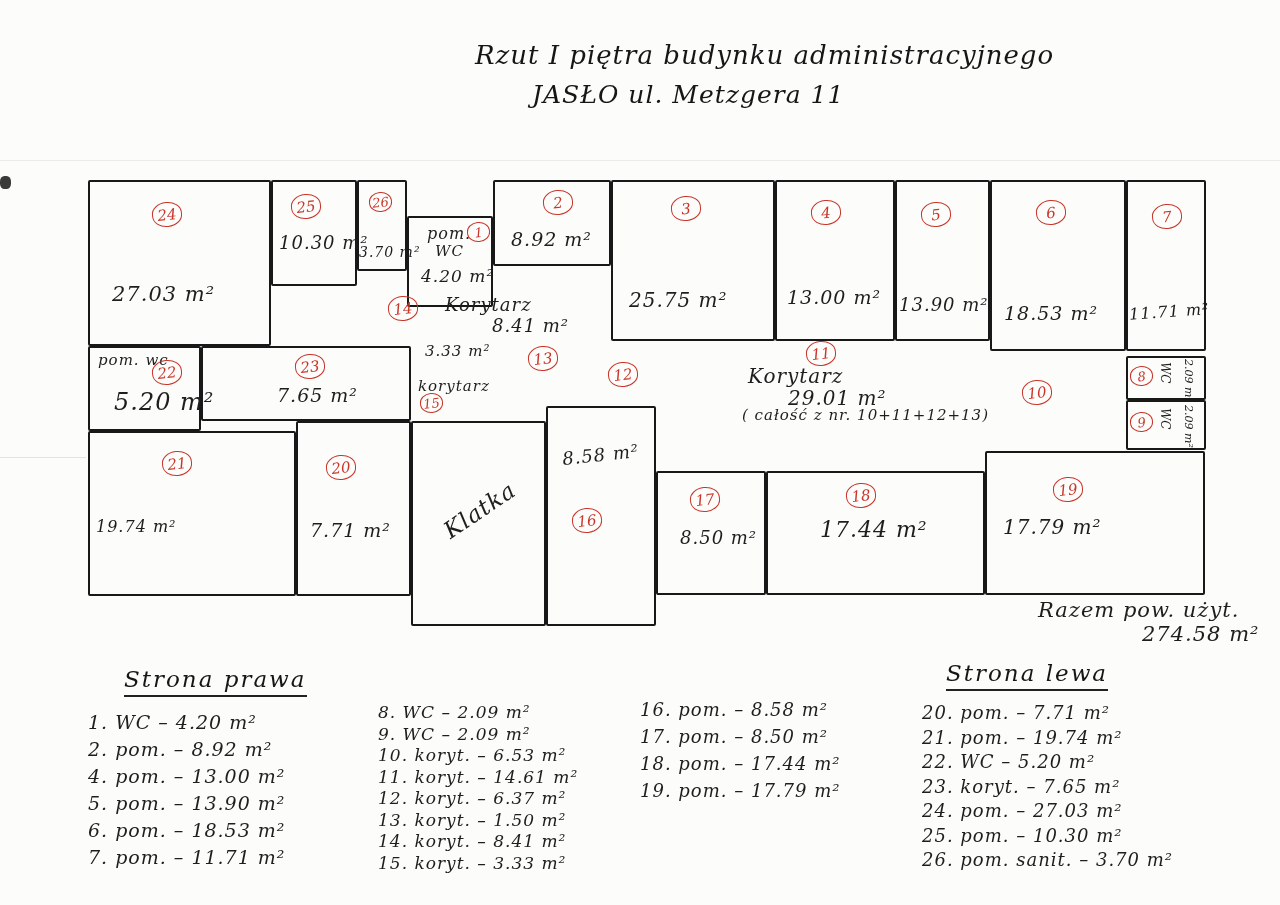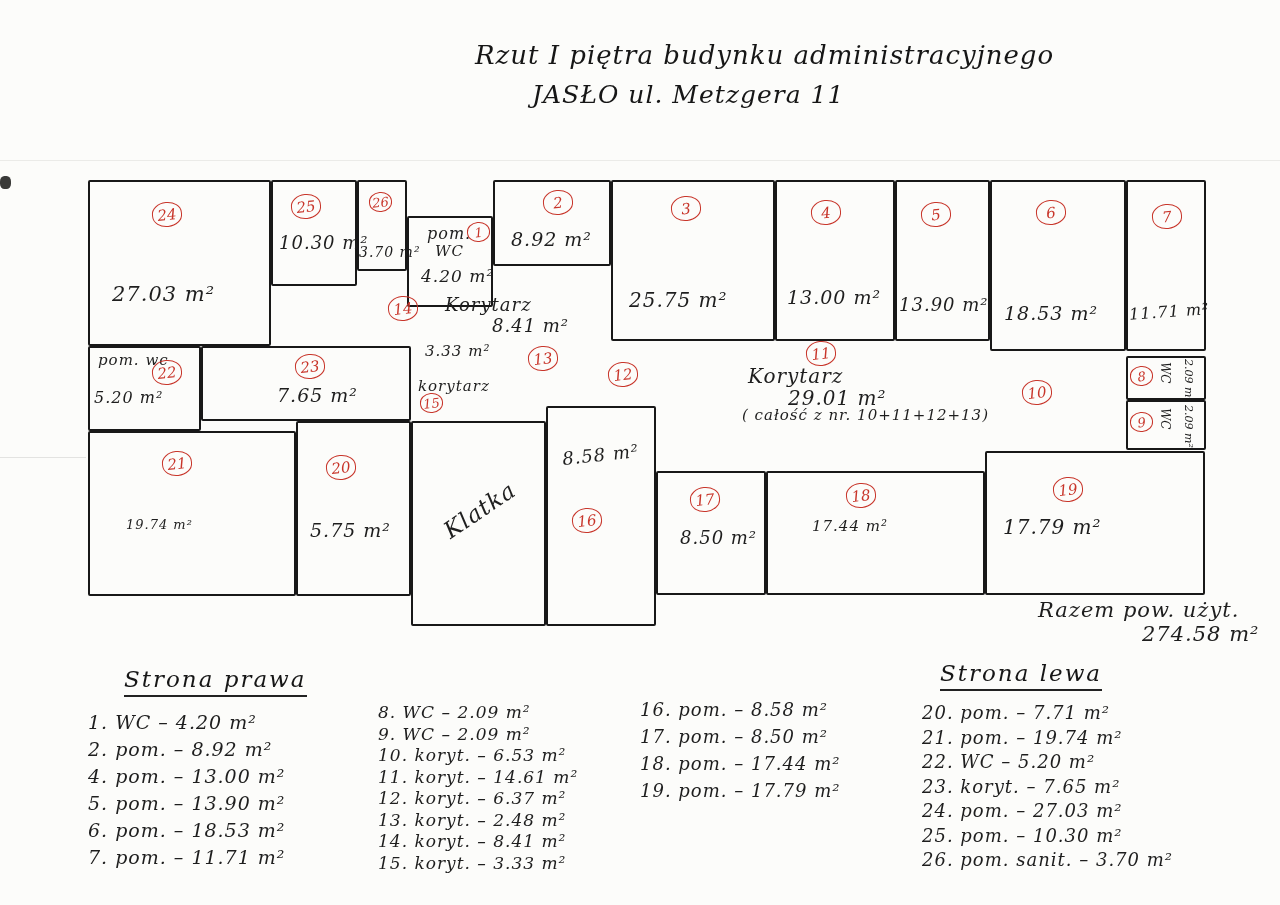--- a/index.html
+++ b/index.html
@@ -102,7 +102,7 @@
   <div class="room" style="left:88px;top:346px;width:113px;height:85px;">
     <span class="lbl" style="left:8px;top:3px;font-size:15px;">pom. wc</span>
     <span class="circ" style="left:62px;top:12px;">22</span>
-    <span class="area" style="left:4px;top:40px;font-size:16px;">5.20 m²</span>
+    <span class="area" style="left:24px;top:40px;font-size:24px;">5.20 m²</span>
   </div>
 
   <div class="room" style="left:201px;top:346px;width:210px;height:75px;">

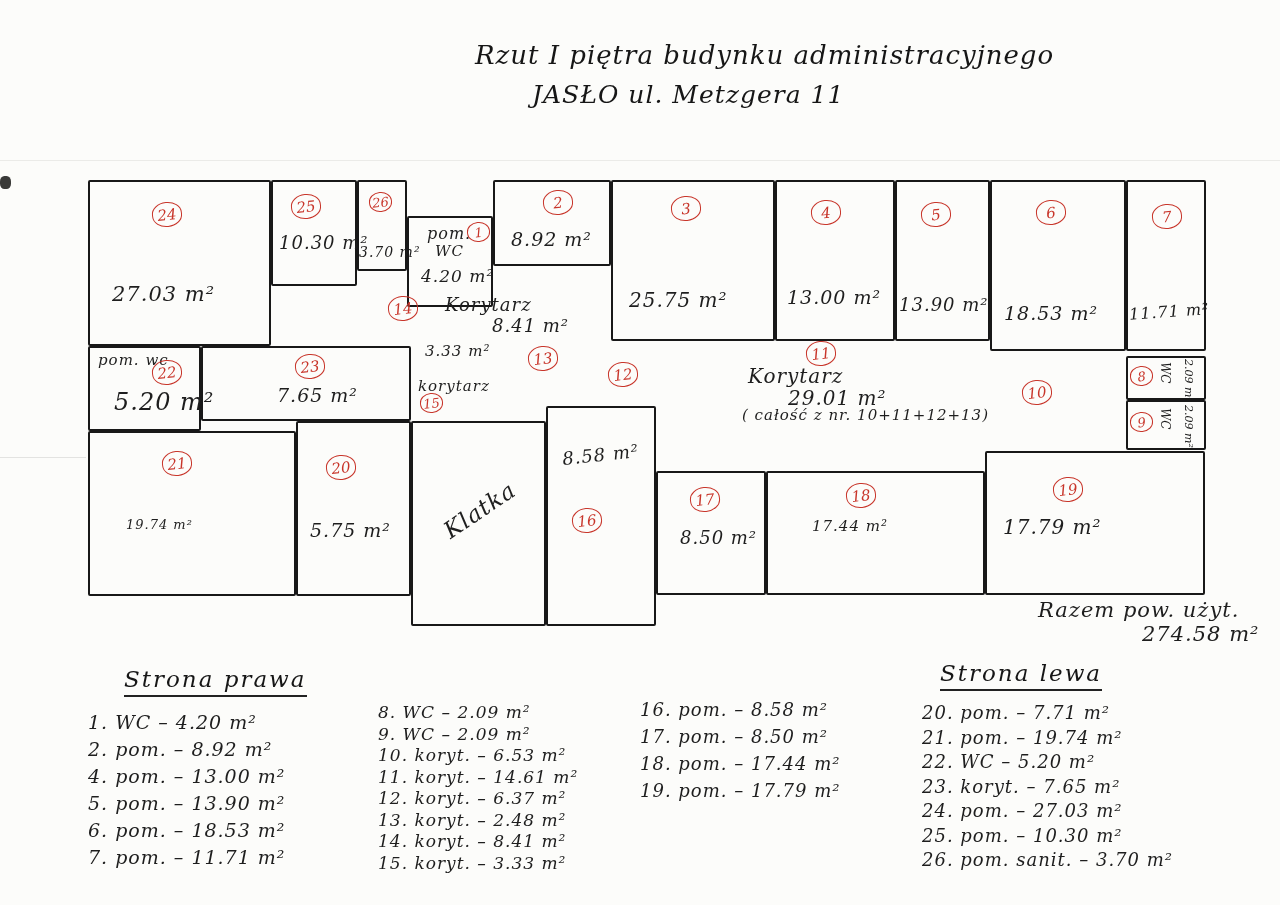--- a/index.html
+++ b/index.html
@@ -135,7 +135,7 @@
 
   <div class="room" style="left:88px;top:431px;width:208px;height:165px;">
     <span class="circ" style="left:72px;top:18px;">21</span>
-    <span class="area" style="left:36px;top:84px;font-size:13px;">19.74 m²</span>
+    <span class="area" style="left:6px;top:84px;font-size:16px;">19.74 m²</span>
   </div>
 
   <div class="room" style="left:296px;top:421px;width:115px;height:175px;">

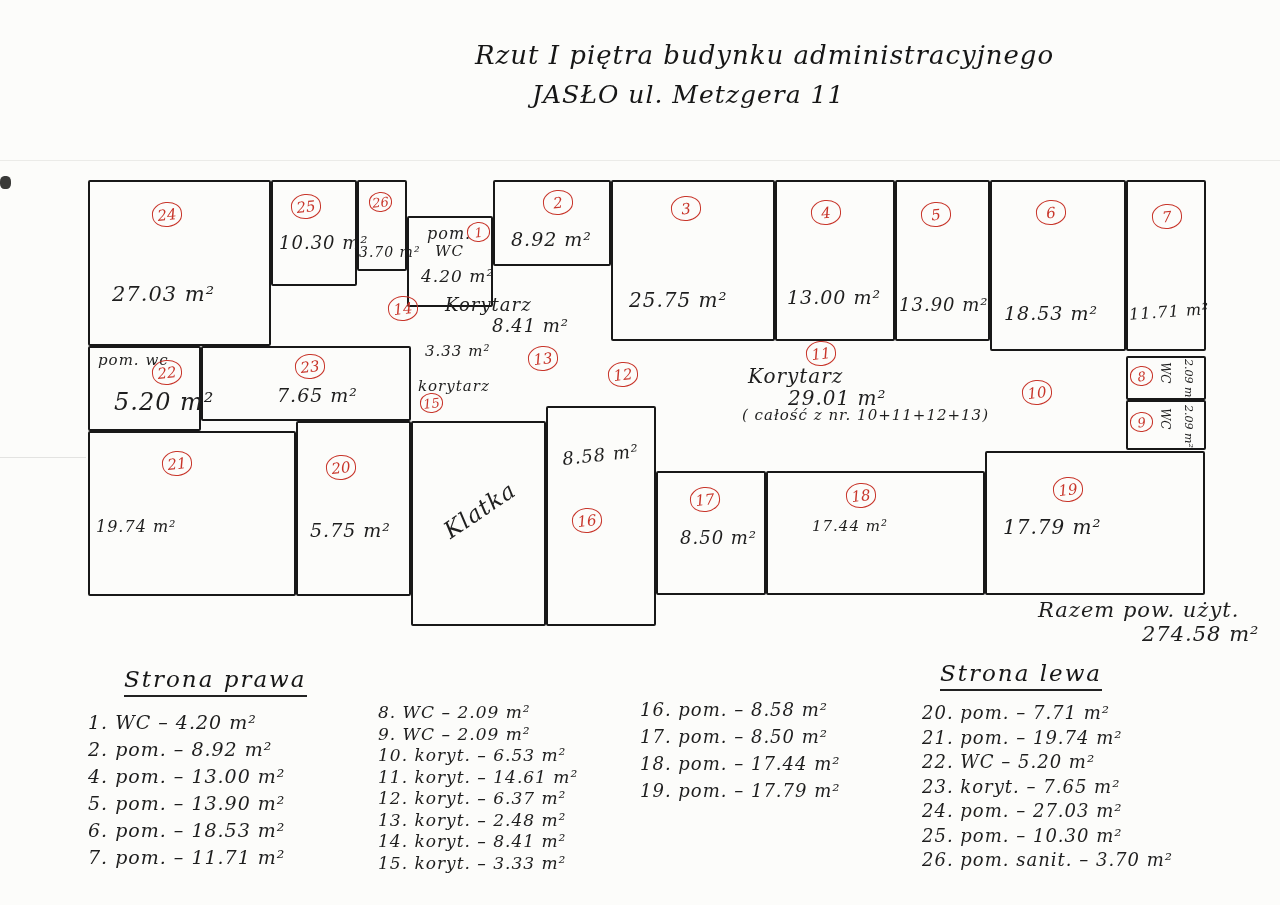--- a/index.html
+++ b/index.html
@@ -140,7 +140,7 @@
 
   <div class="room" style="left:296px;top:421px;width:115px;height:175px;">
     <span class="circ" style="left:28px;top:32px;">20</span>
-    <span class="area" style="left:12px;top:96px;font-size:19px;">5.75 m²</span>
+    <span class="area" style="left:12px;top:96px;font-size:19px;">7.71 m²</span>
   </div>
 
   <div class="room" style="left:411px;top:421px;width:135px;height:205px;">

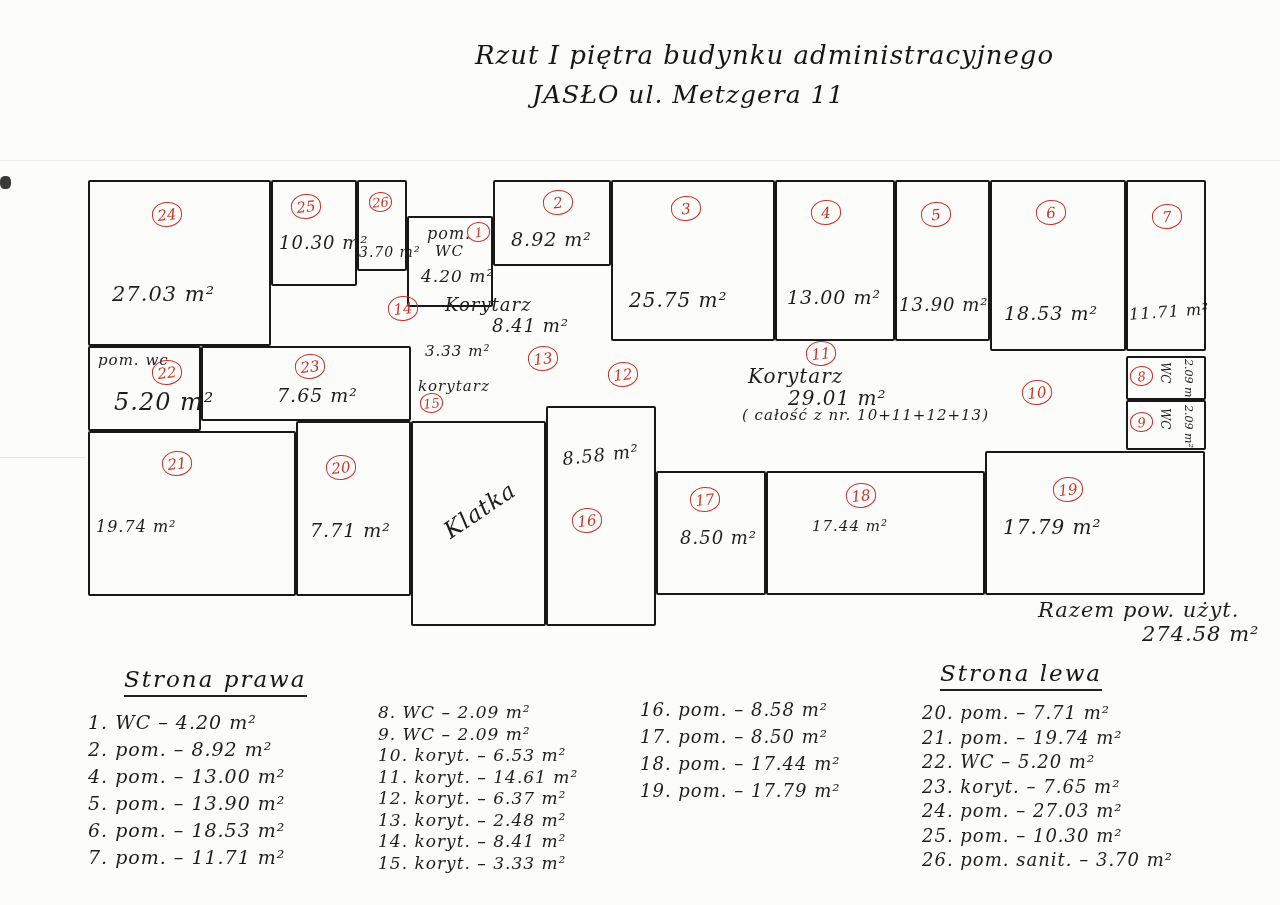--- a/index.html
+++ b/index.html
@@ -159,7 +159,7 @@
 
   <div class="room" style="left:766px;top:471px;width:219px;height:124px;">
     <span class="circ" style="left:78px;top:10px;">18</span>
-    <span class="area" style="left:44px;top:44px;font-size:15px;">17.44 m²</span>
+    <span class="area" style="left:52px;top:44px;font-size:22px;">17.44 m²</span>
   </div>
 
   <div class="room" style="left:985px;top:451px;width:220px;height:144px;">

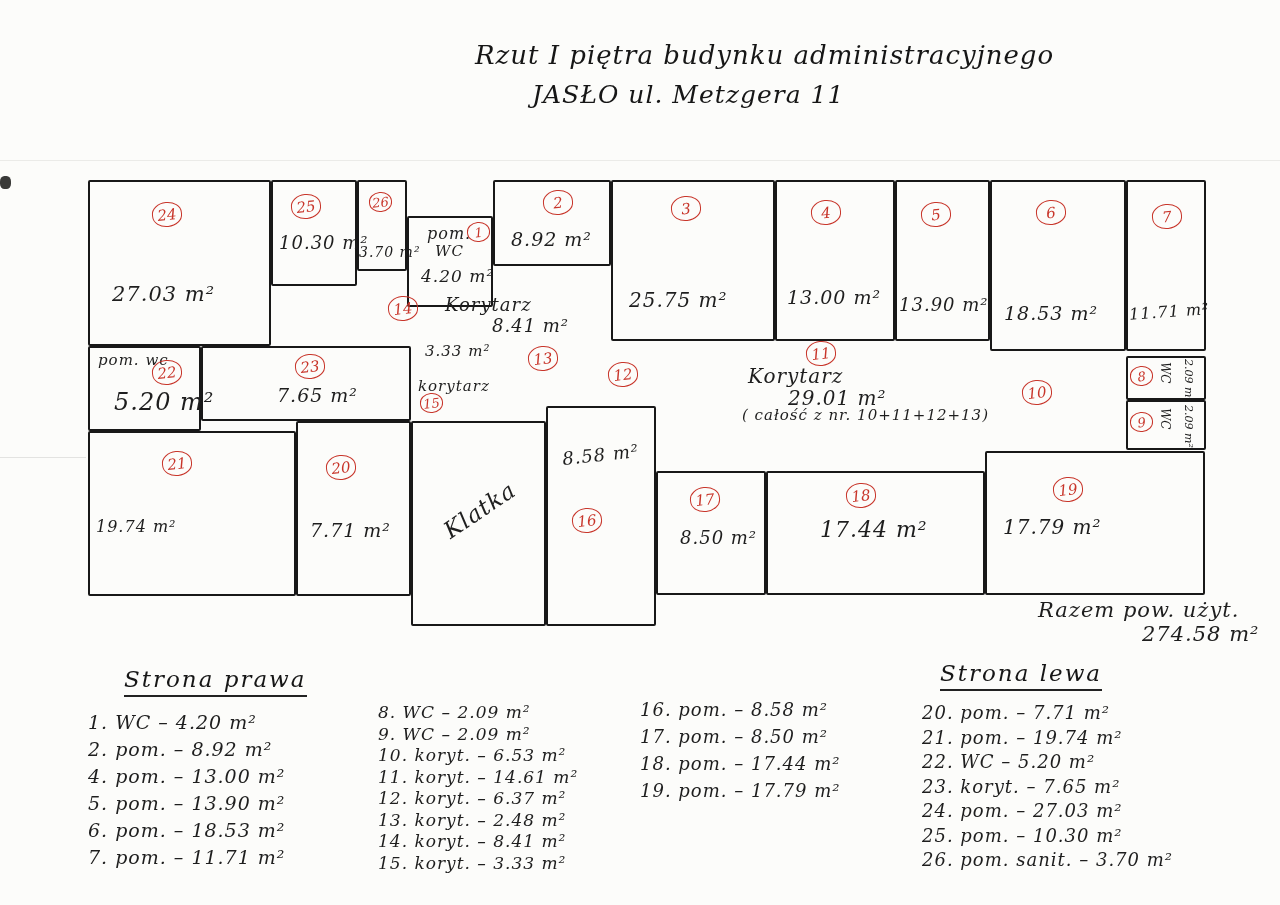--- a/index.html
+++ b/index.html
@@ -205,7 +205,7 @@
   </div>
 
   <div class="legend-col" style="left:922px;top:660px;width:260px;">
-    <div class="legend-header" style="margin-left:18px;text-align:right;">Strona lewa</div>
+    <div class="legend-header" style="margin-left:24px;text-align:right;">Strona lewa</div>
     <div style="margin-top:10px;font-size:18px;line-height:24.5px;">
       <div class="legend-item">20. pom. – 7.71 m²</div>
       <div class="legend-item">21. pom. – 19.74 m²</div>

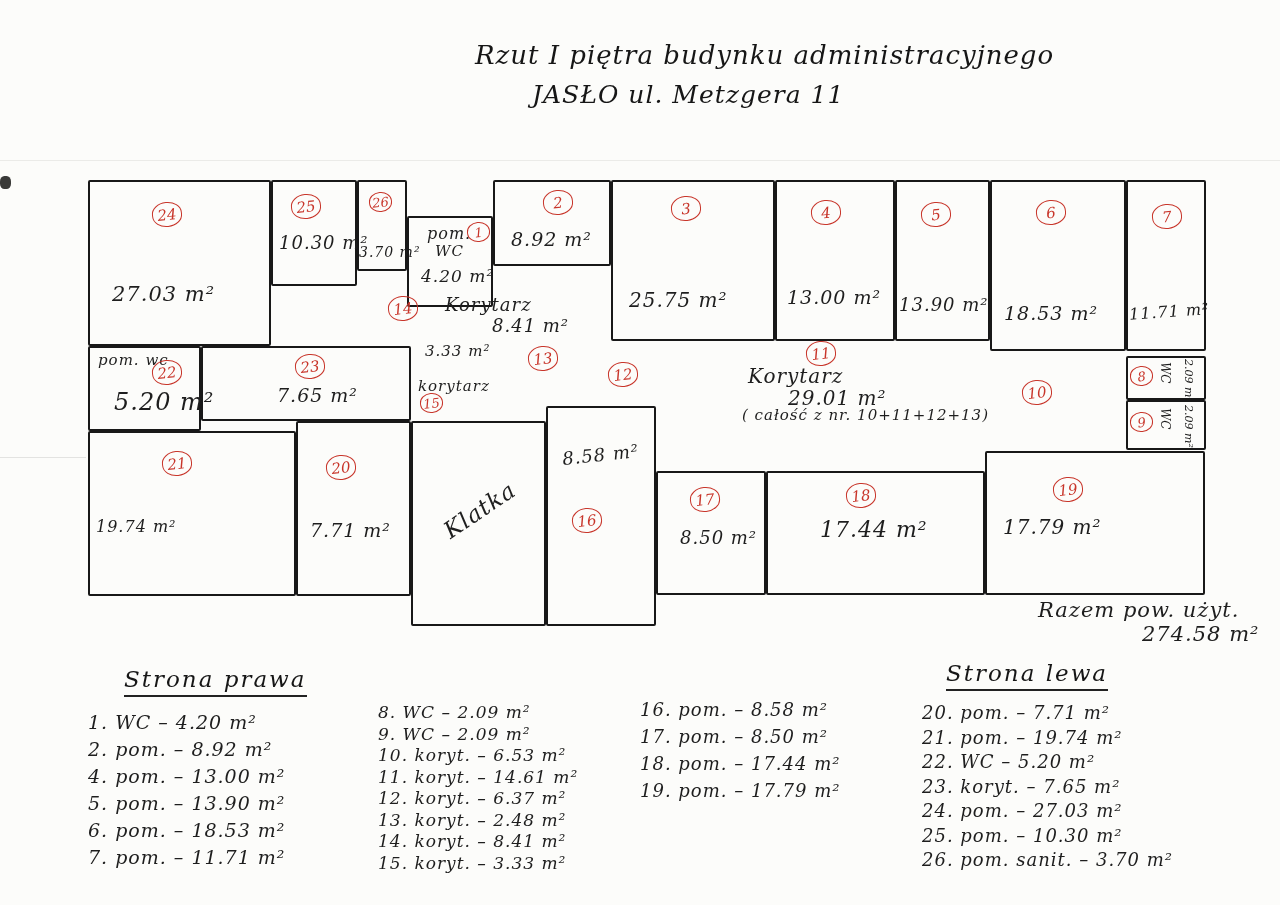--- a/index.html
+++ b/index.html
@@ -189,7 +189,7 @@
       <div class="legend-item">10. koryt. – 6.53 m²</div>
       <div class="legend-item">11. koryt. – 14.61 m²</div>
       <div class="legend-item">12. koryt. – 6.37 m²</div>
-      <div class="legend-item">13. koryt. – 2.48 m²</div>
+      <div class="legend-item">13. koryt. – 1.50 m²</div>
       <div class="legend-item">14. koryt. – 8.41 m²</div>
       <div class="legend-item">15. koryt. – 3.33 m²</div>
     </div>

